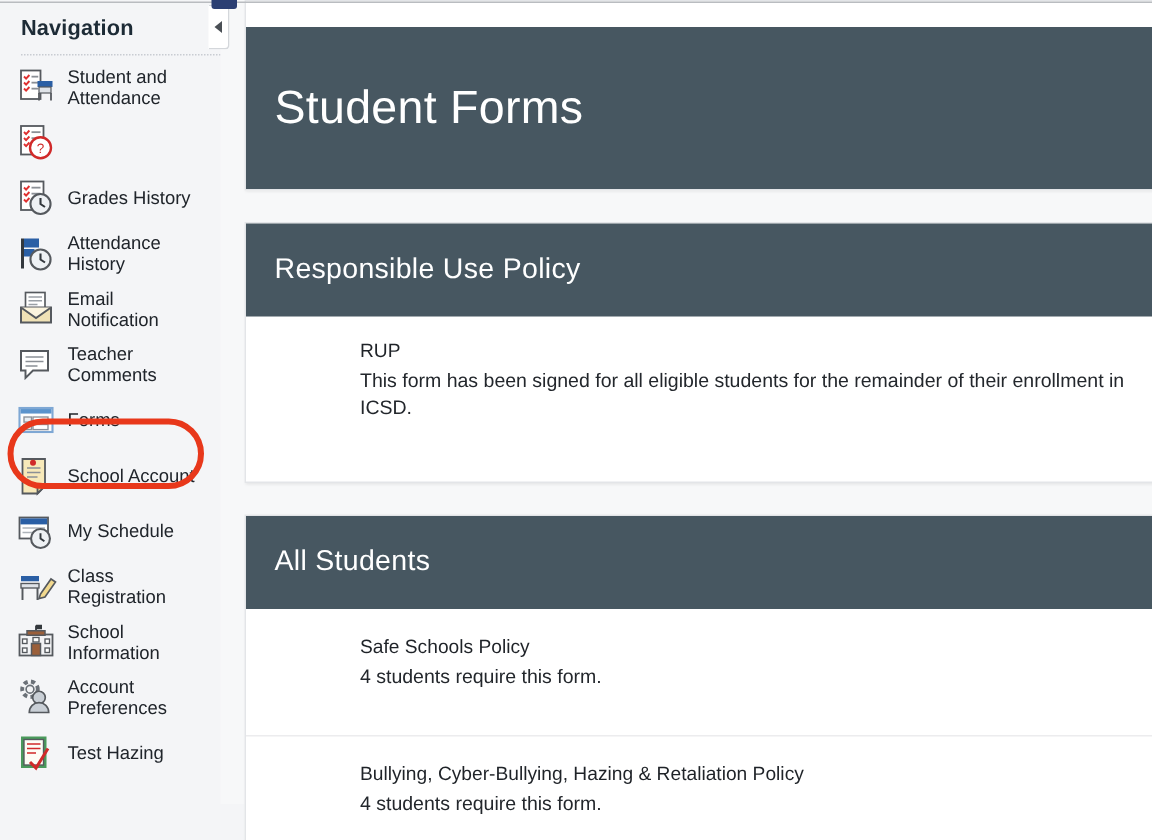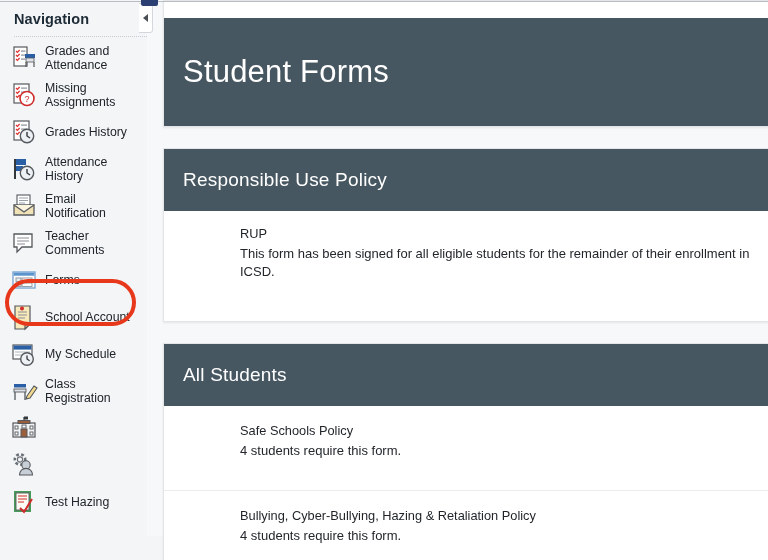--- a/index.html
+++ b/index.html
@@ -220,7 +220,7 @@
             <path d="M16 18v5M24 18v5" stroke="#55595e" stroke-width="1.2"></path>
           </svg>
         </span>
-        <span class="nav-label">Grades and
+        <span class="nav-label">Student and
 Attendance</span>
       </div>
 

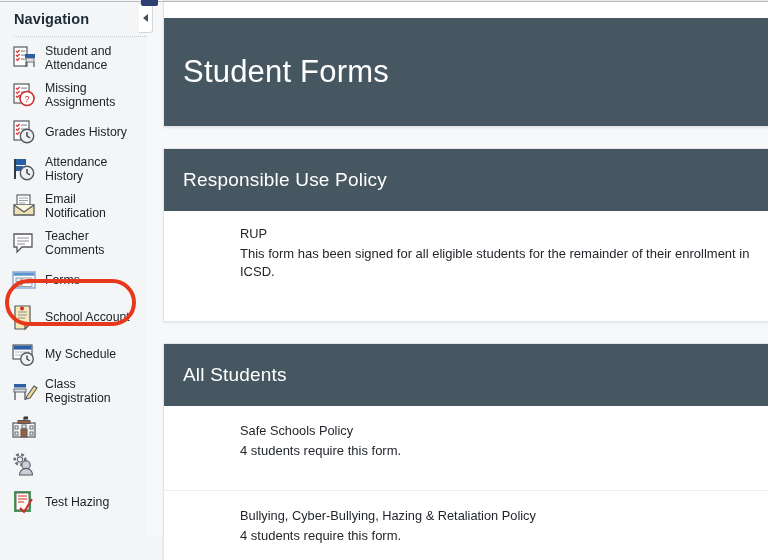--- a/index.html
+++ b/index.html
@@ -235,8 +235,6 @@
             <text x="17" y="21" font-size="9" text-anchor="middle" fill="#d02a2a" font-family="Liberation Sans, sans-serif">?</text>
           </svg>
         </span>
-        <span class="nav-label">Missing
-Assignments</span>
       </div>
 
       <div class="nav-item">

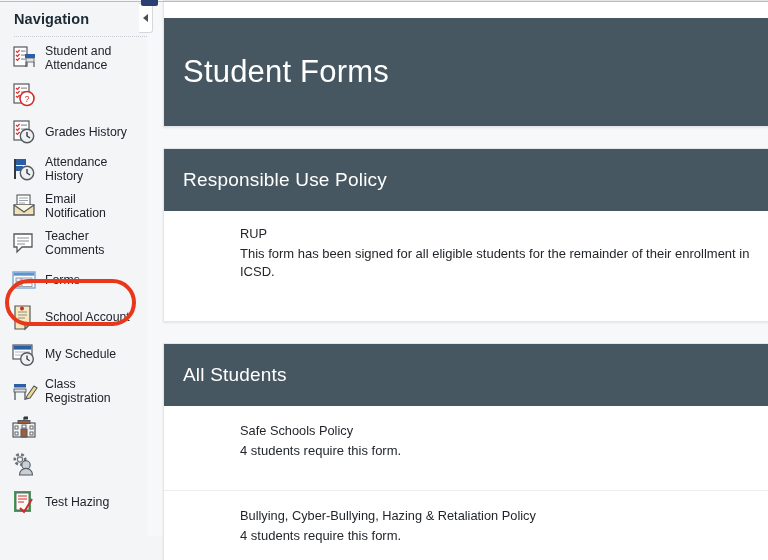--- a/index.html
+++ b/index.html
@@ -356,6 +356,8 @@
             <rect x="12" y="11" width="4" height="3" fill="#fff" stroke="#55595e" stroke-width=".9"></rect>
           </svg>
         </span>
+        <span class="nav-label">School
+Information</span>
       </div>
 
       <div class="nav-item">

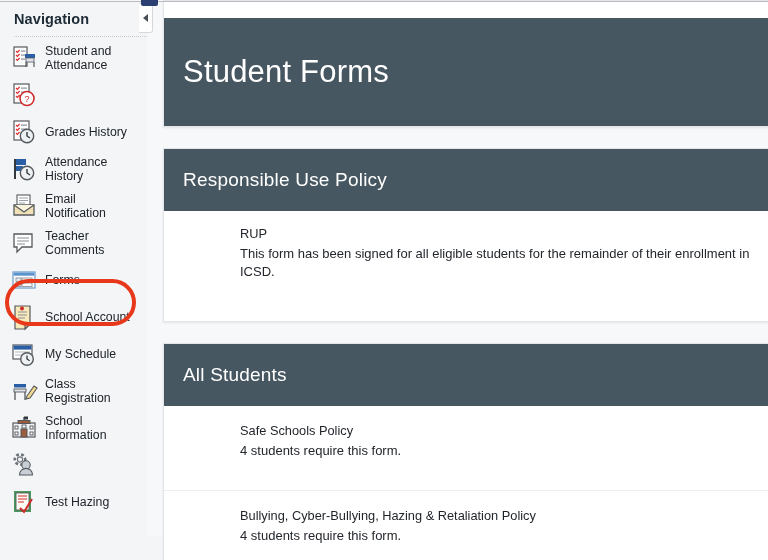--- a/index.html
+++ b/index.html
@@ -369,6 +369,8 @@
             <path d="M9.5 24c0-4 3-6.6 6.5-6.6S22.5 20 22.5 24z" fill="#c9cfd6" stroke="#55595e" stroke-width="1.1"></path>
           </svg>
         </span>
+        <span class="nav-label">Account
+Preferences</span>
       </div>
 
       <div class="nav-item">

